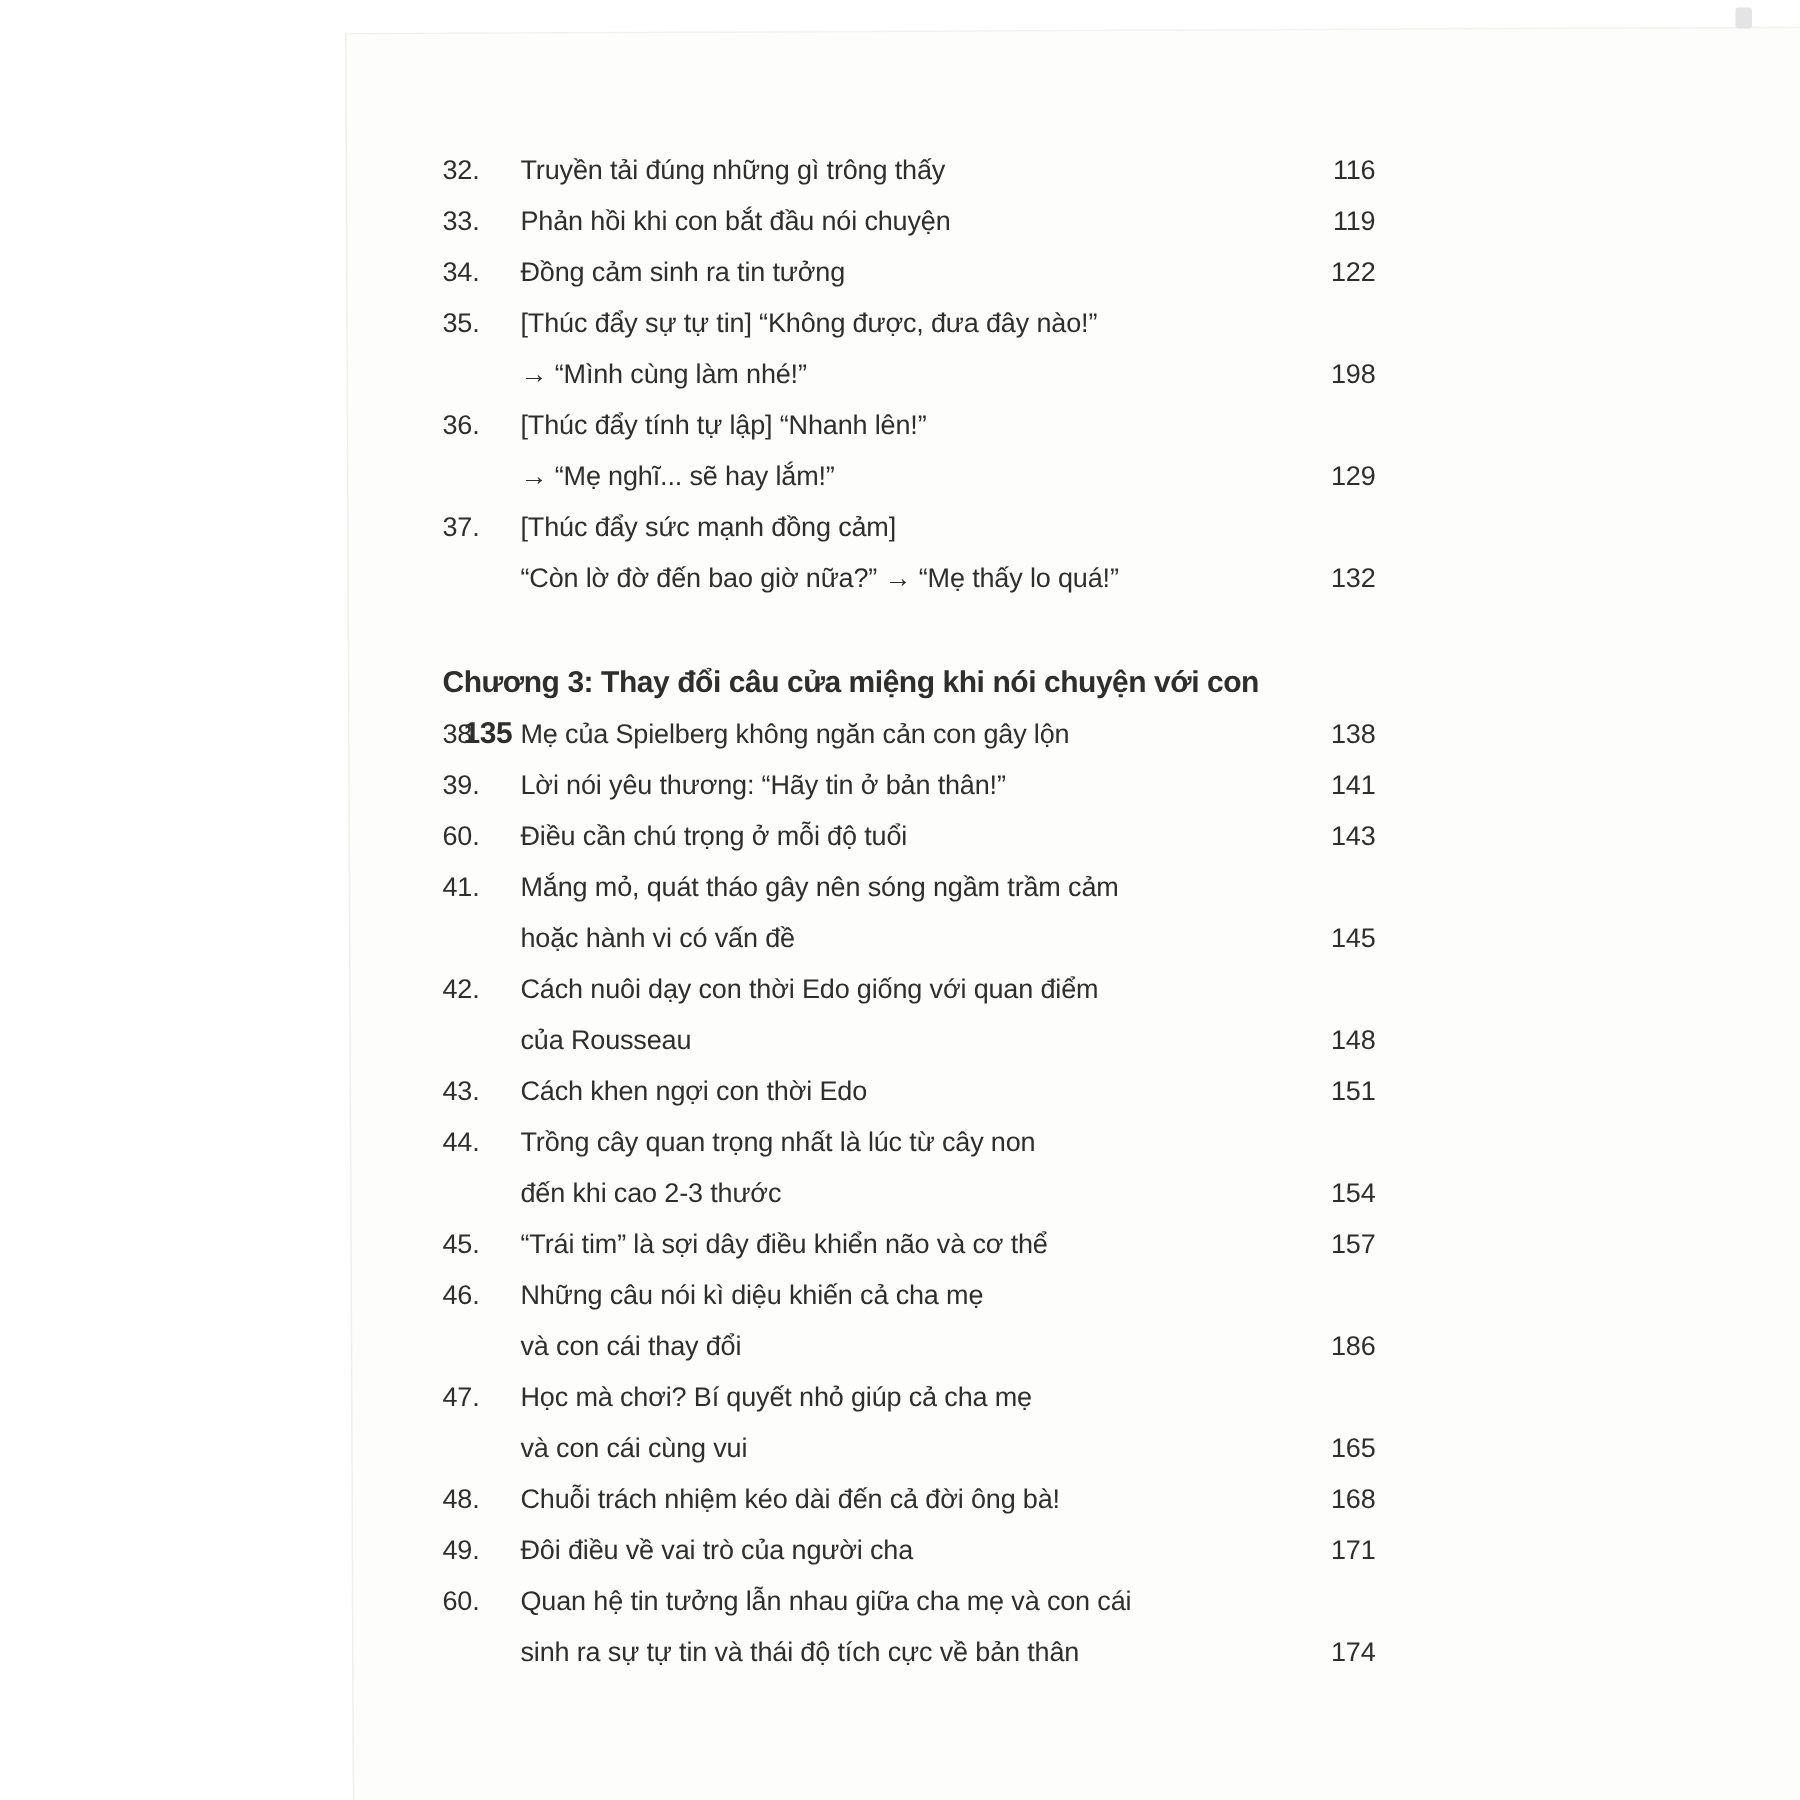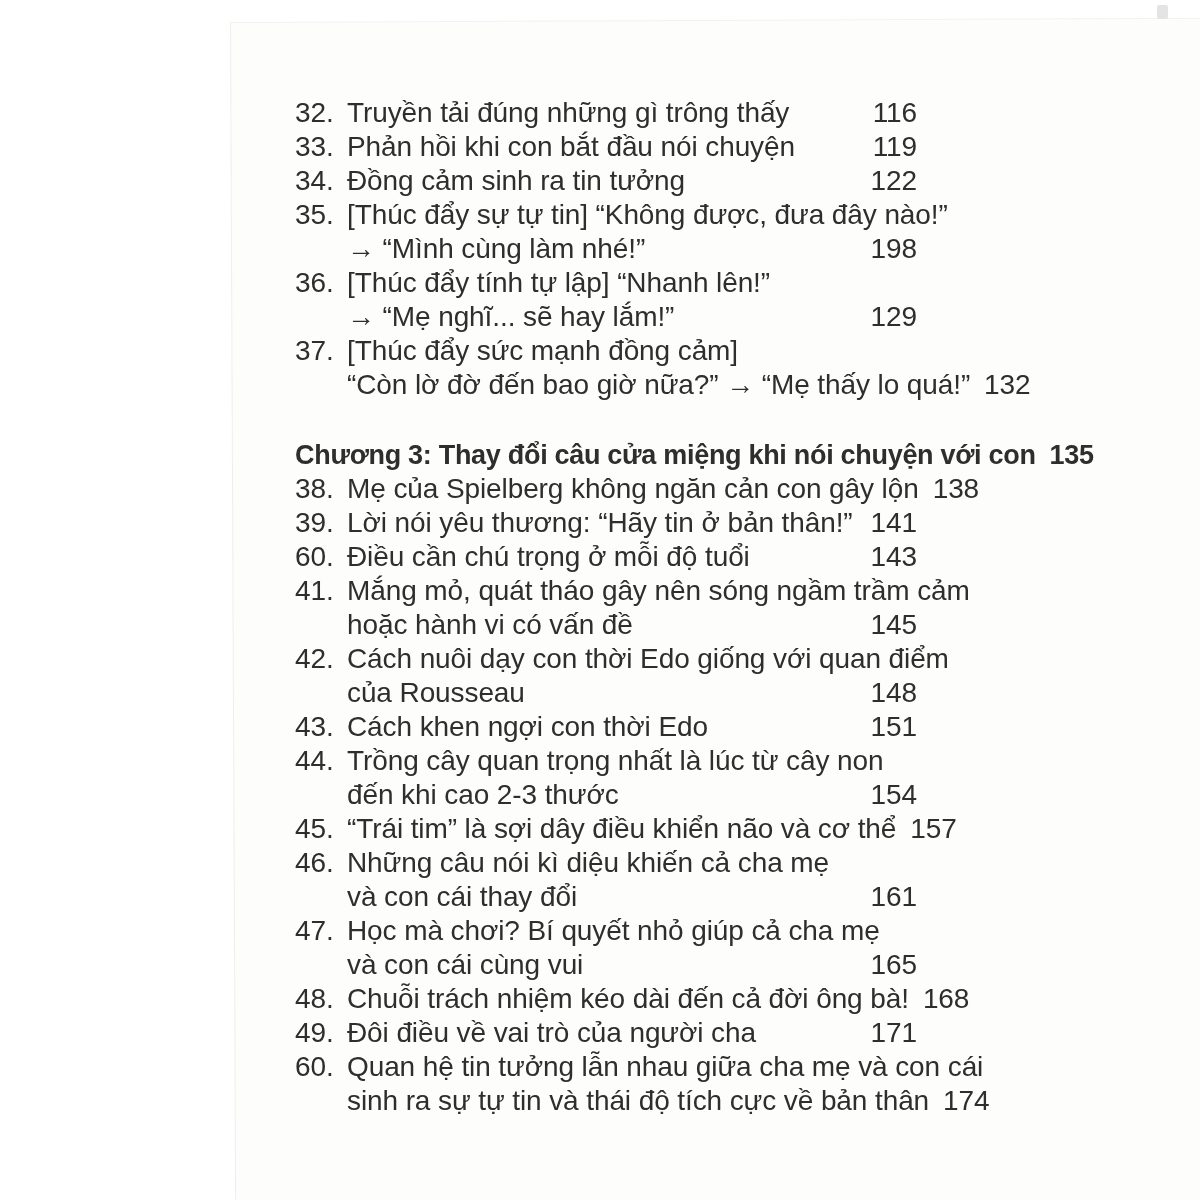--- a/index.html
+++ b/index.html
@@ -45,7 +45,7 @@
     align-items: baseline;
     height: 34px;
     line-height: 34px;
-    font-size: 28px;
+    font-size: 18px;
     white-space: nowrap;
     letter-spacing: -0.1px;
   }

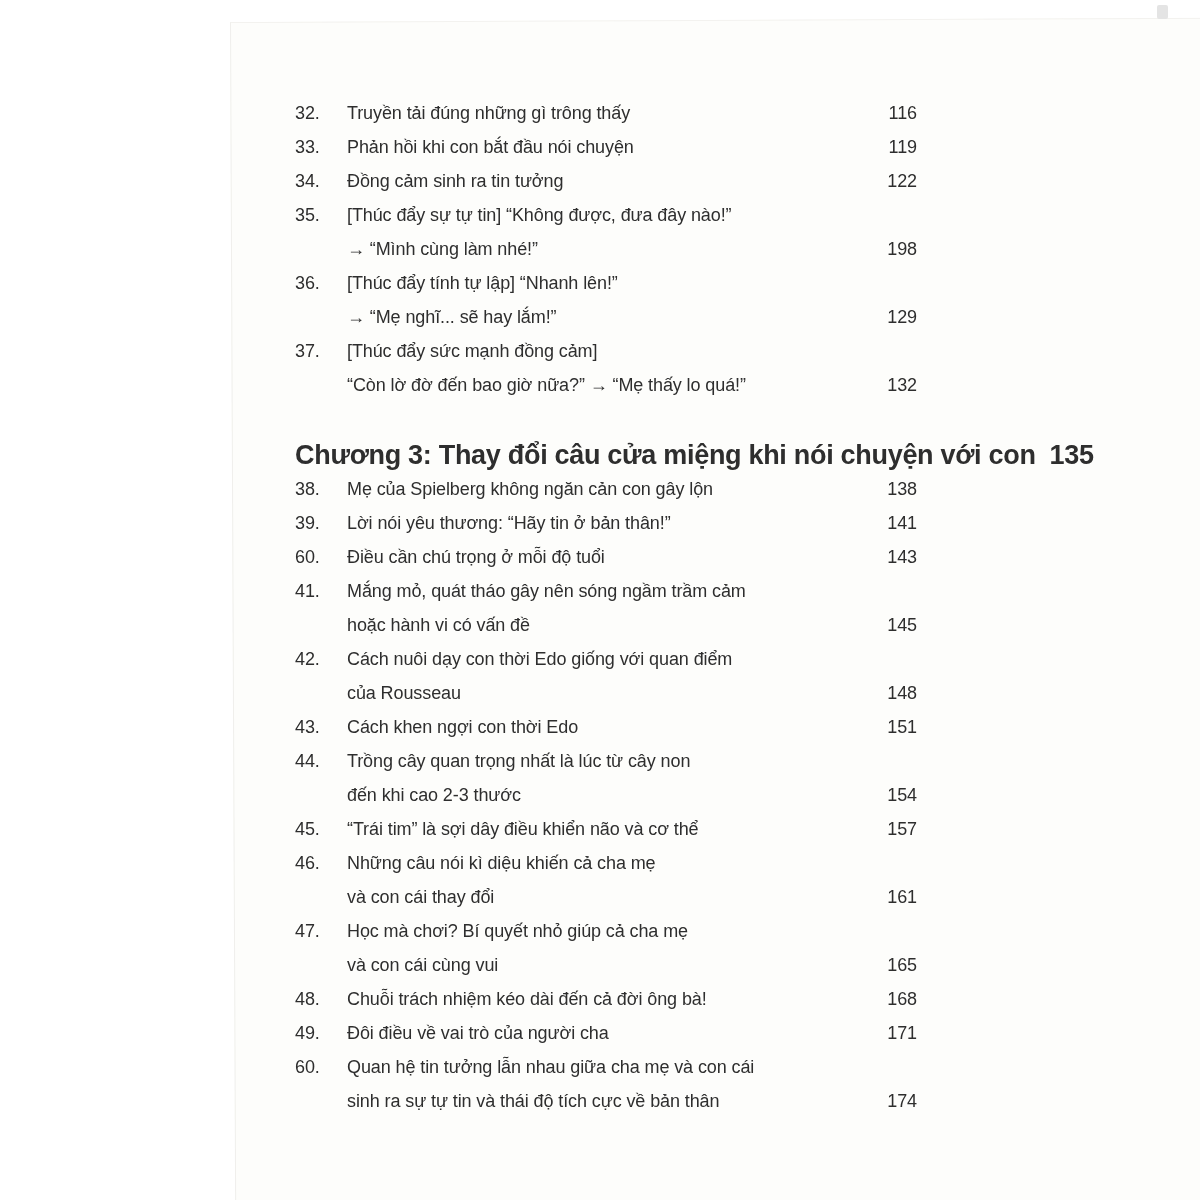--- a/index.html
+++ b/index.html
@@ -65,8 +65,9 @@
   .chapter-row {
     margin-top: 36px;
     font-weight: bold;
-    font-size: 27px;
+    font-size: 20px;
     letter-spacing: -0.3px;
+    flex-direction: column;
   }
   .chapter-row .title { flex: 1 1 auto; }
 </style>

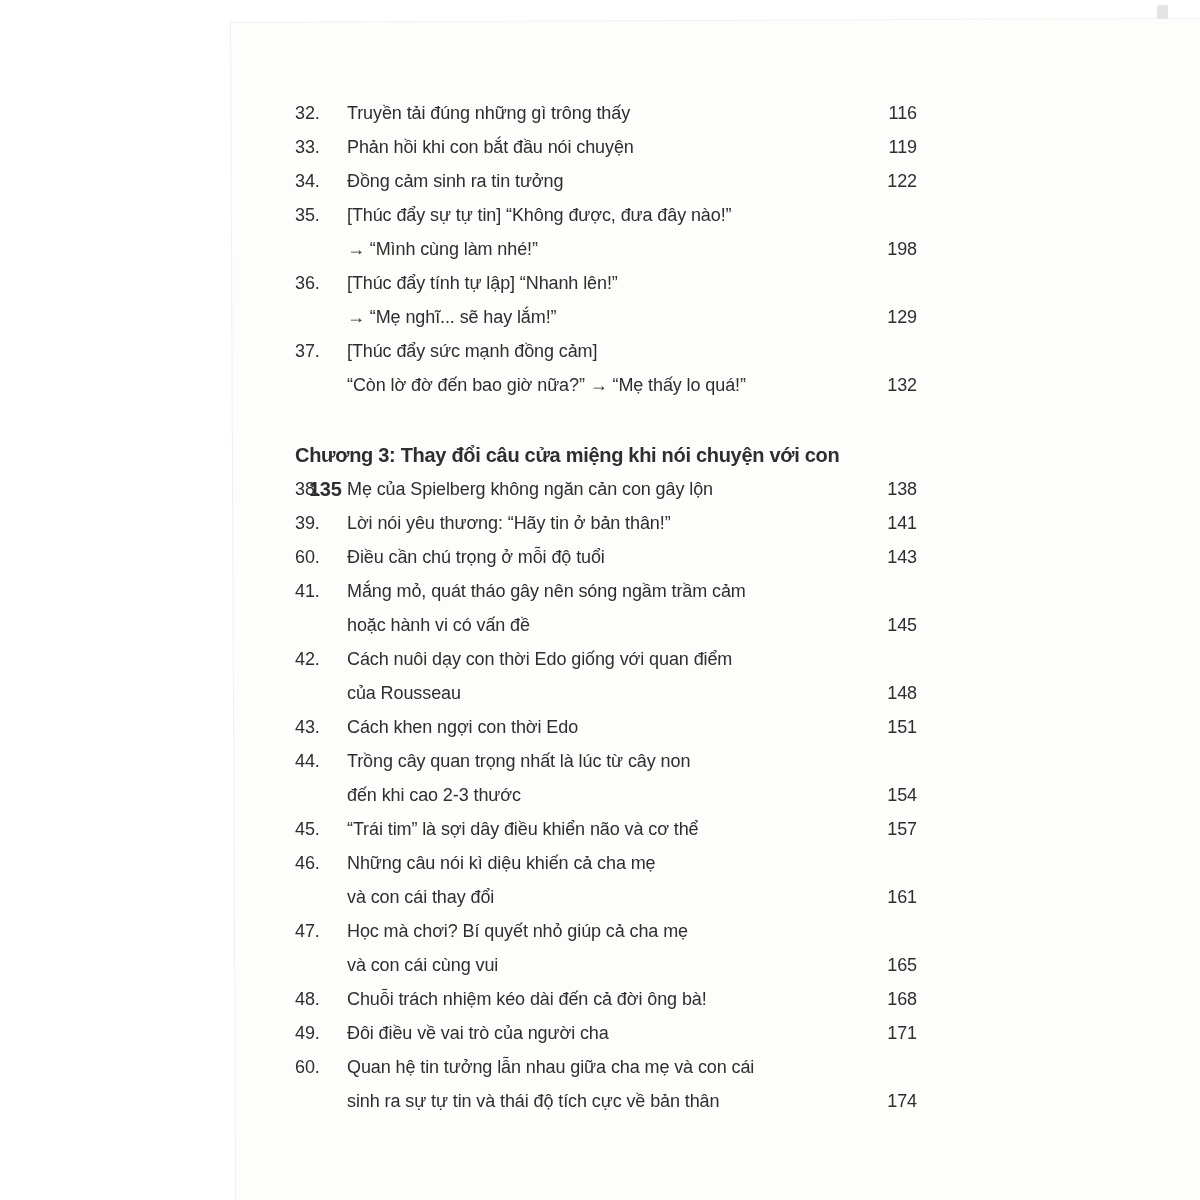--- a/index.html
+++ b/index.html
@@ -183,7 +183,7 @@
     <div class="line">
       <span class="num"></span>
       <span class="title">và con cái thay đổi</span>
-      <span class="pagenum">161</span>
+      <span class="pagenum">186</span>
     </div>
     <div class="line">
       <span class="num">47.</span>

